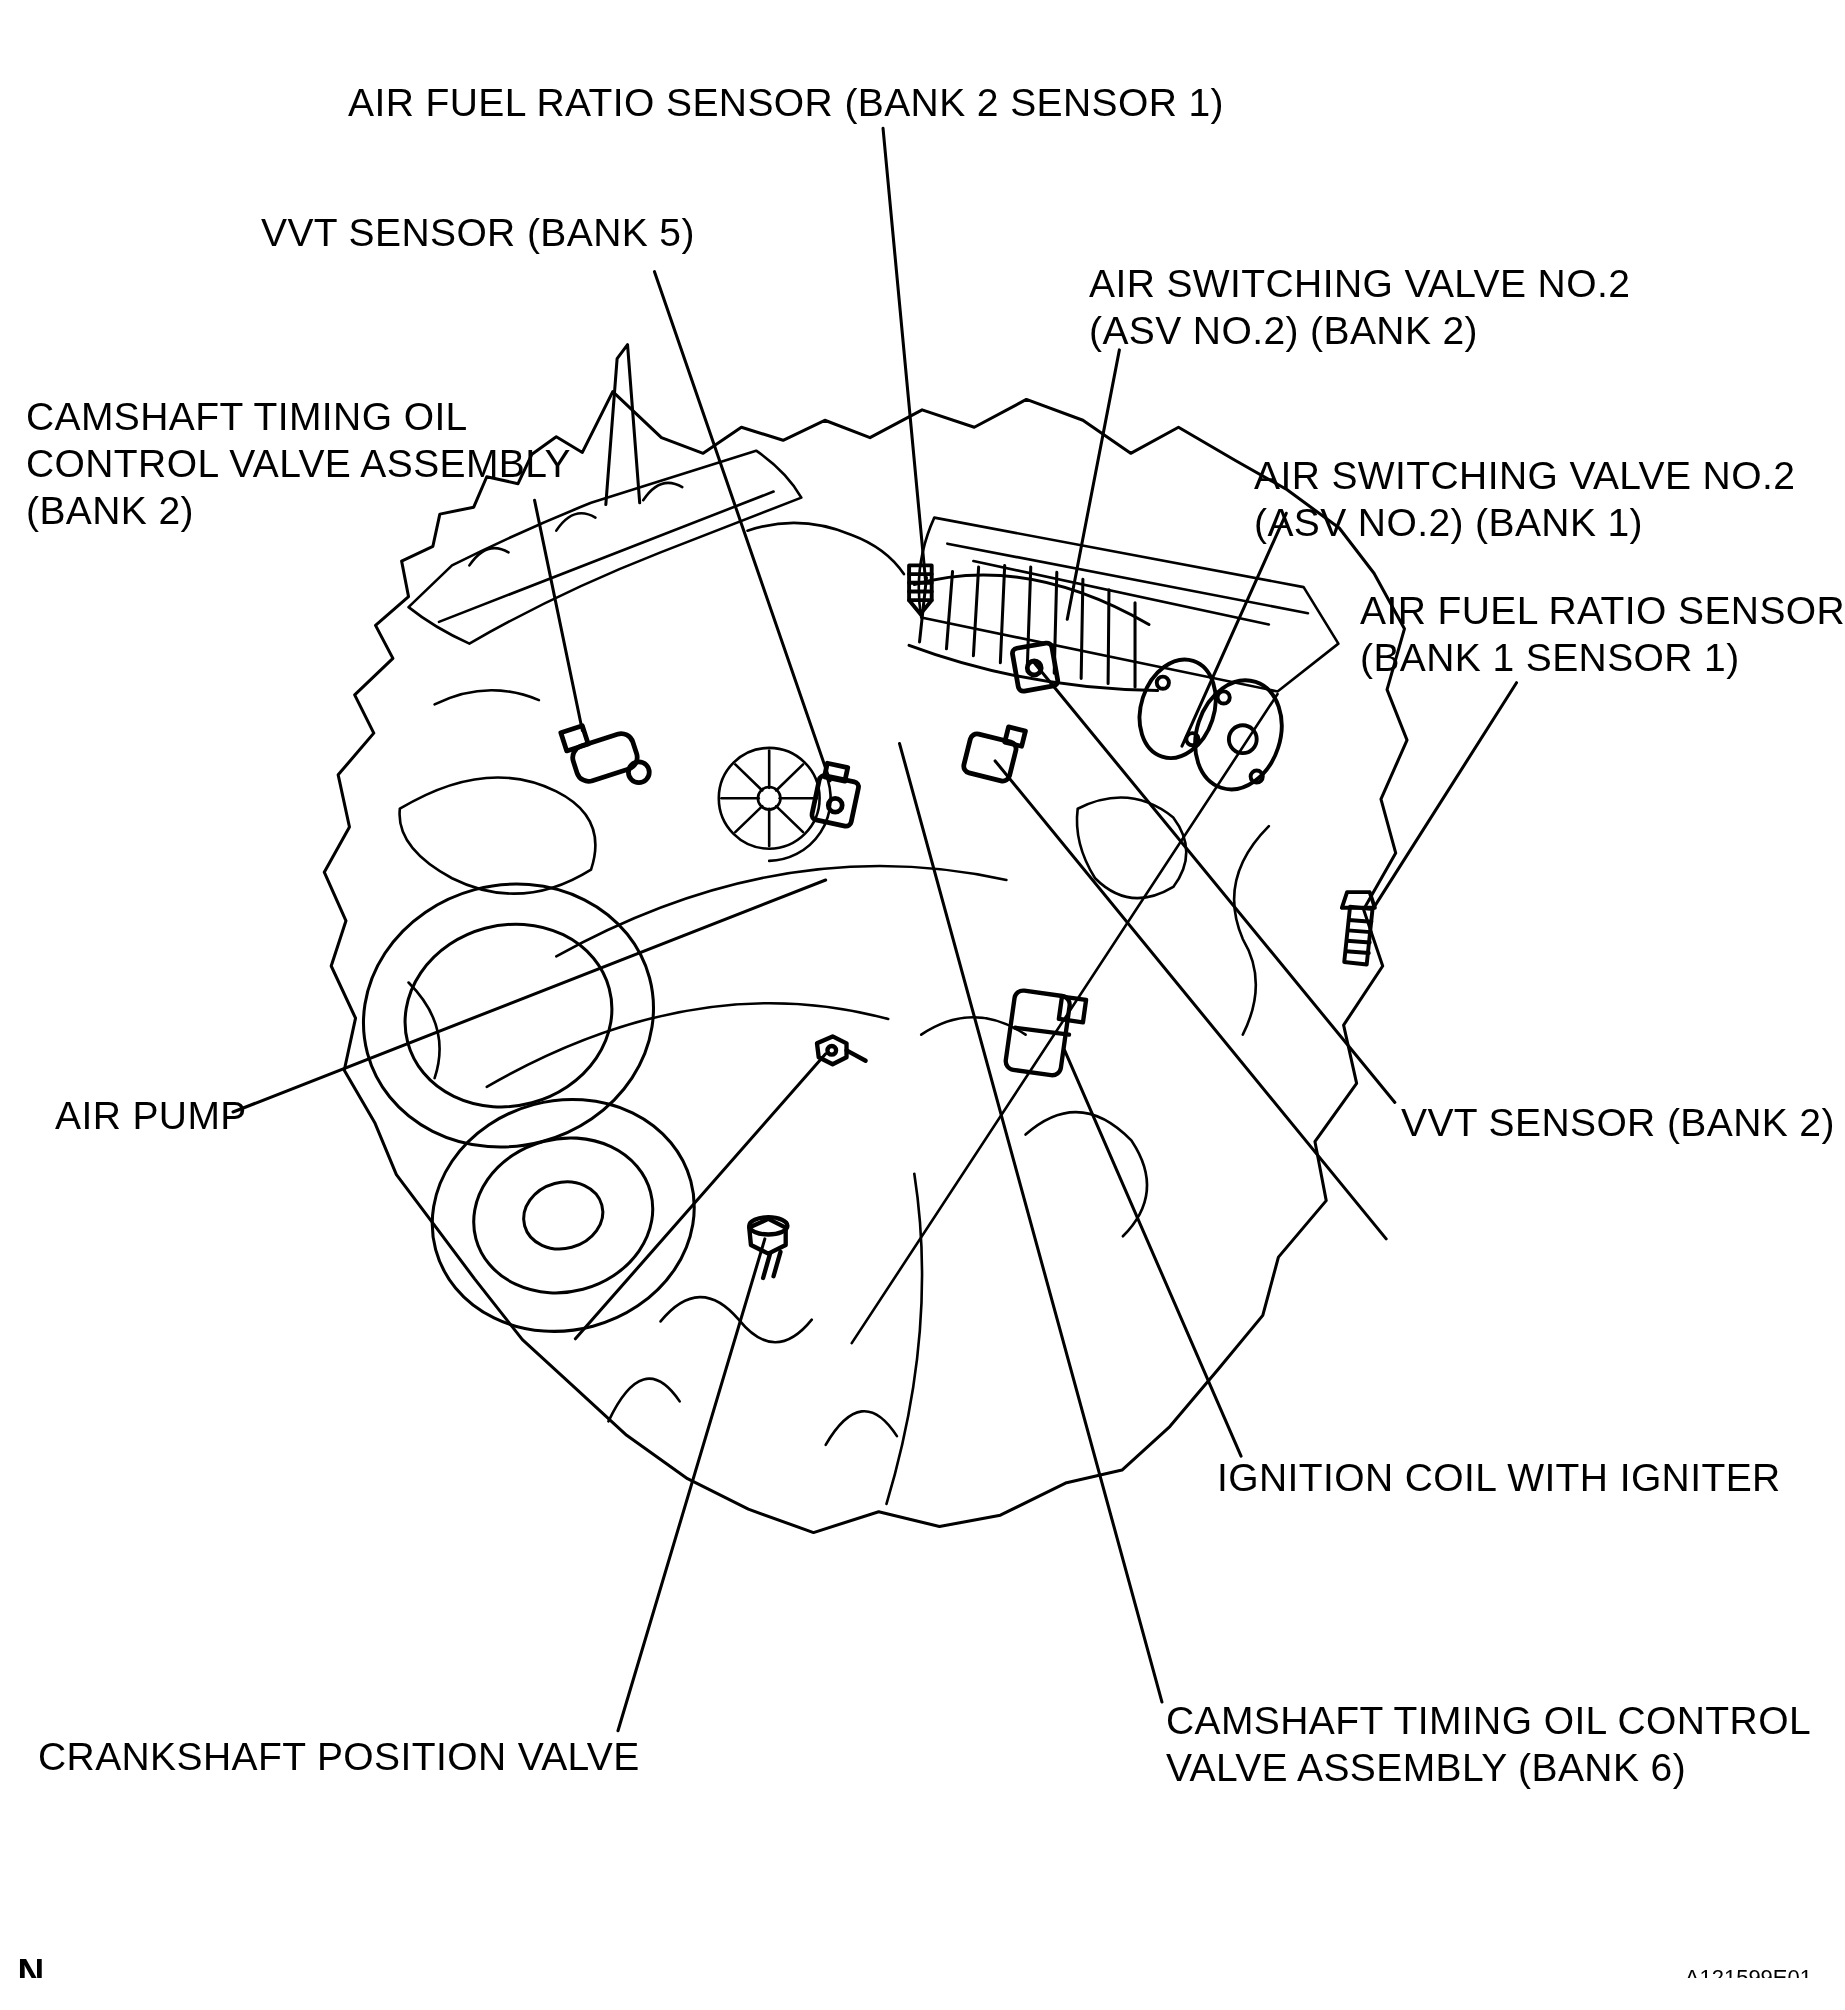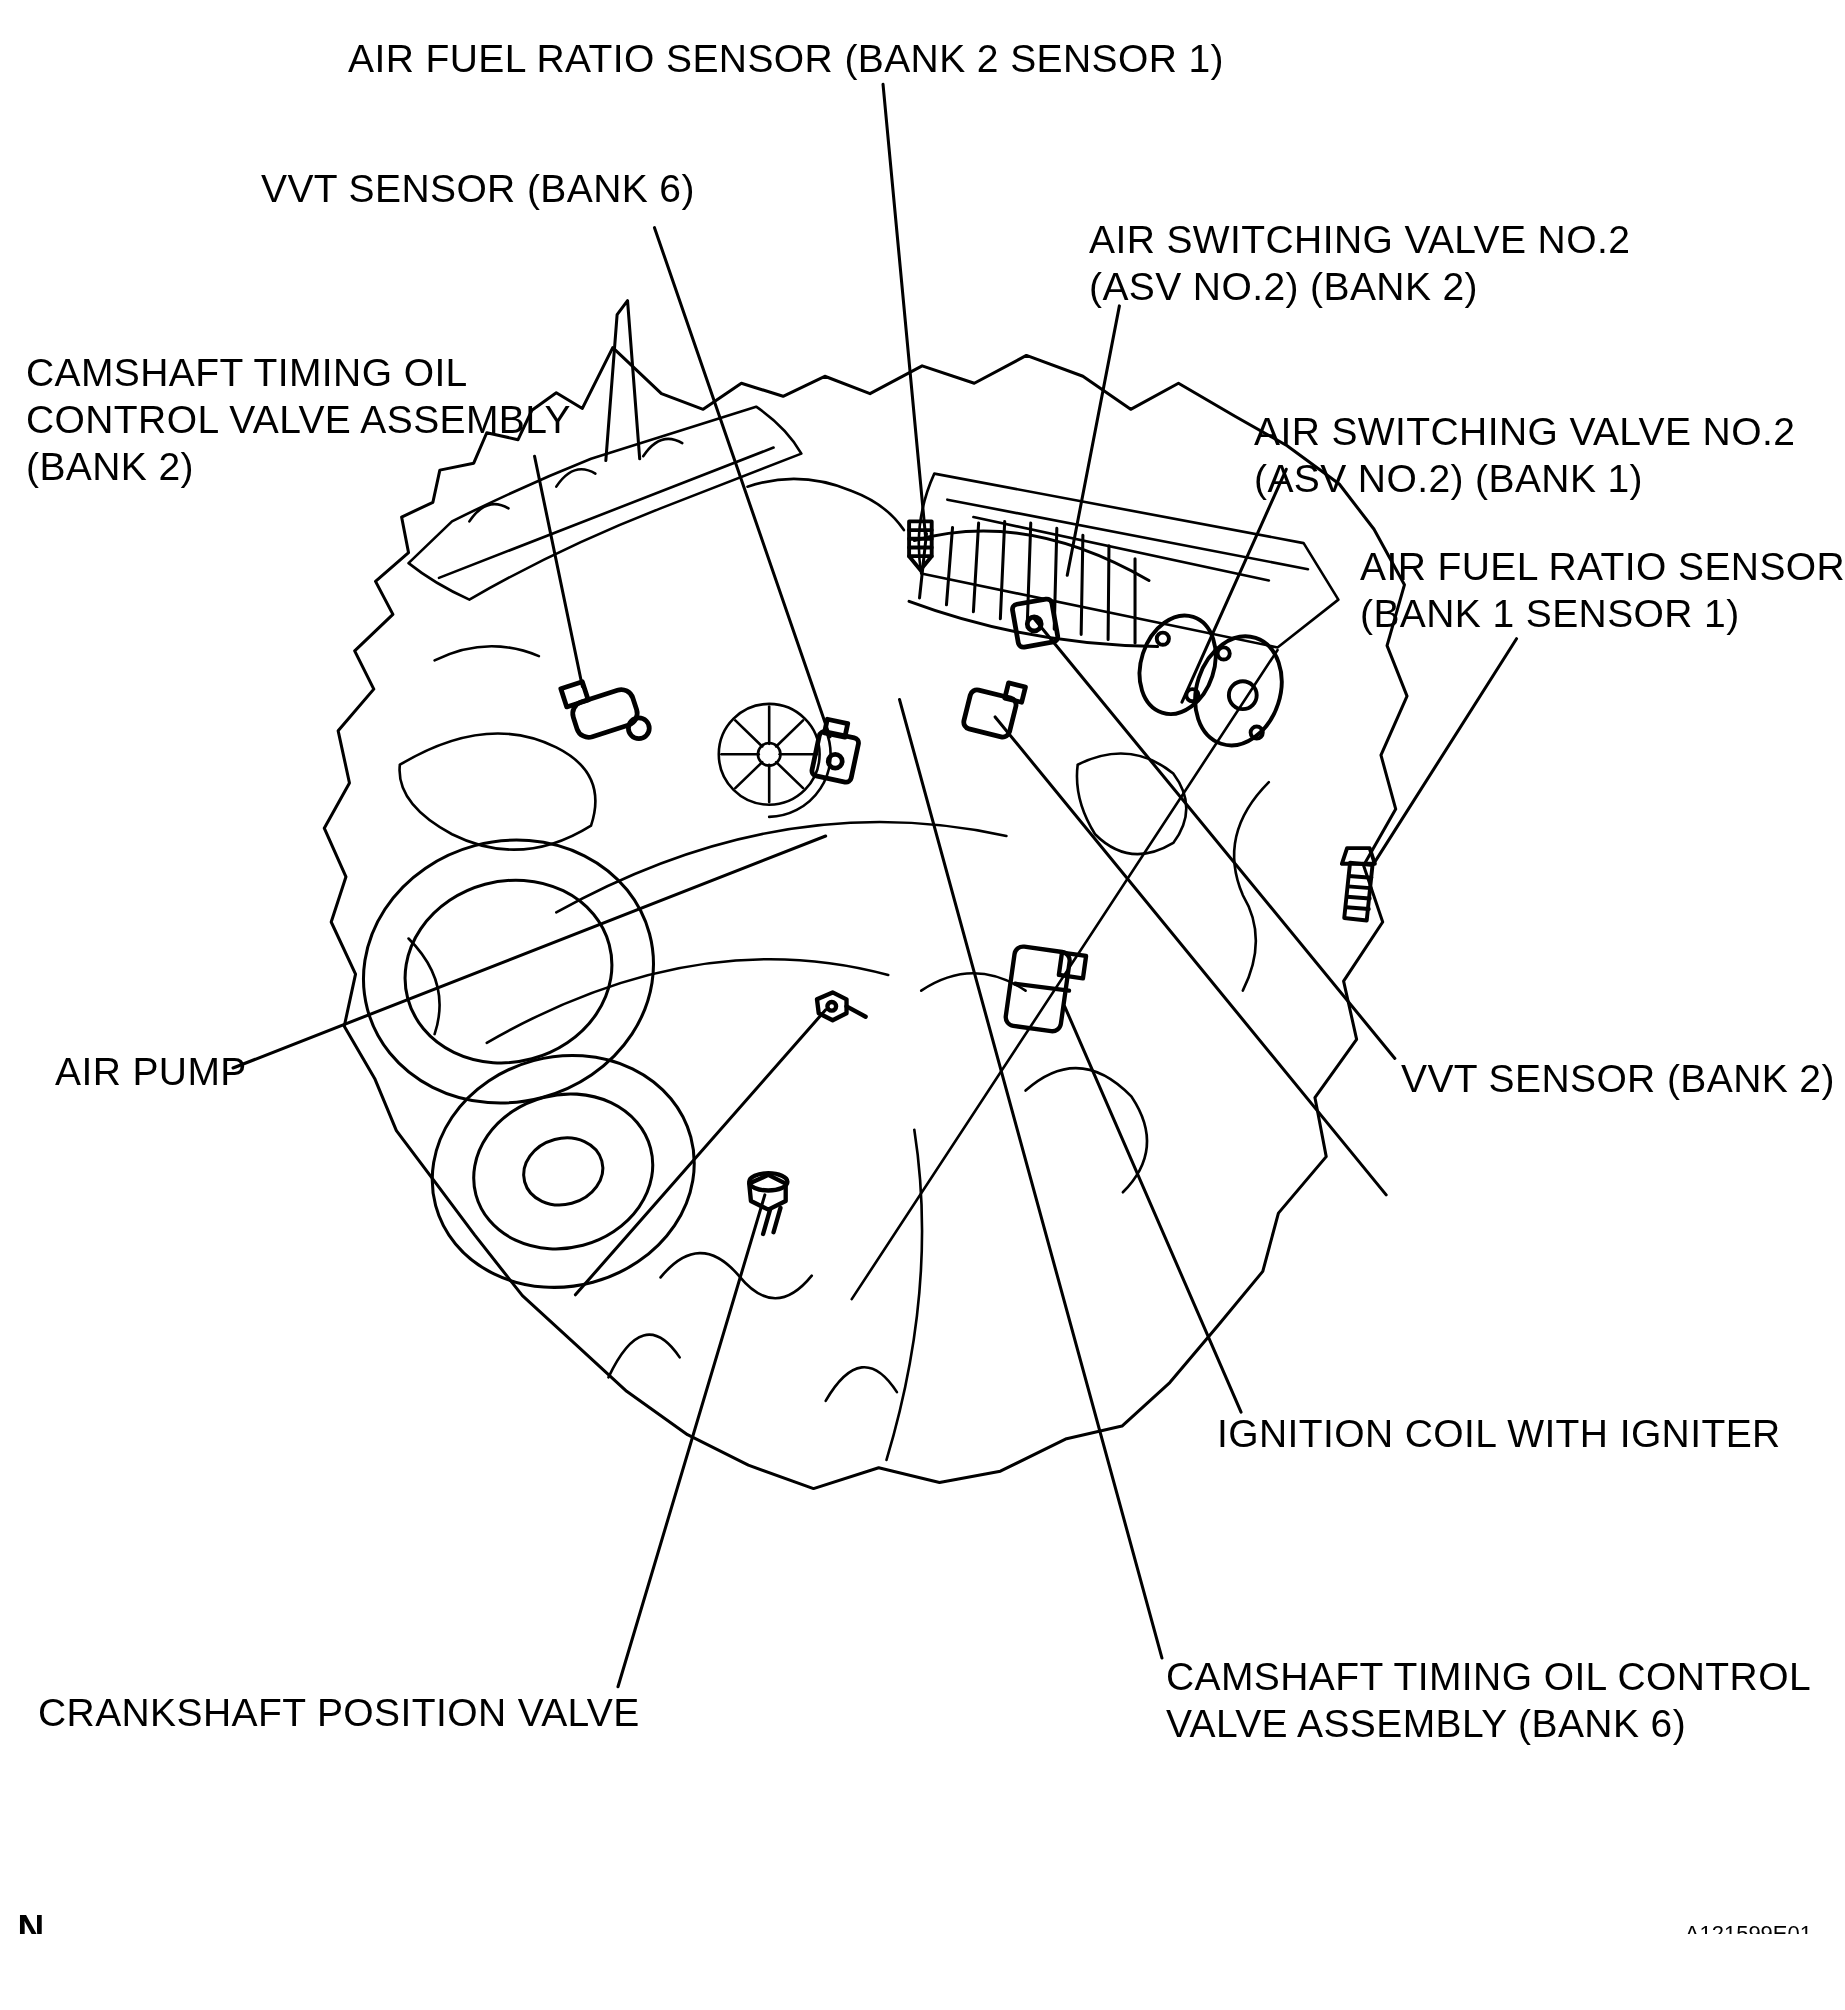--- a/index.html
+++ b/index.html
@@ -10,6 +10,7 @@
     font-family:"Liberation Sans", sans-serif;
     color:#000;
     overflow:hidden;
+    margin-top:44px;
   }
   #engine-svg{position:absolute;left:0;top:0;width:1846px;height:2010px;}
   .lbl{

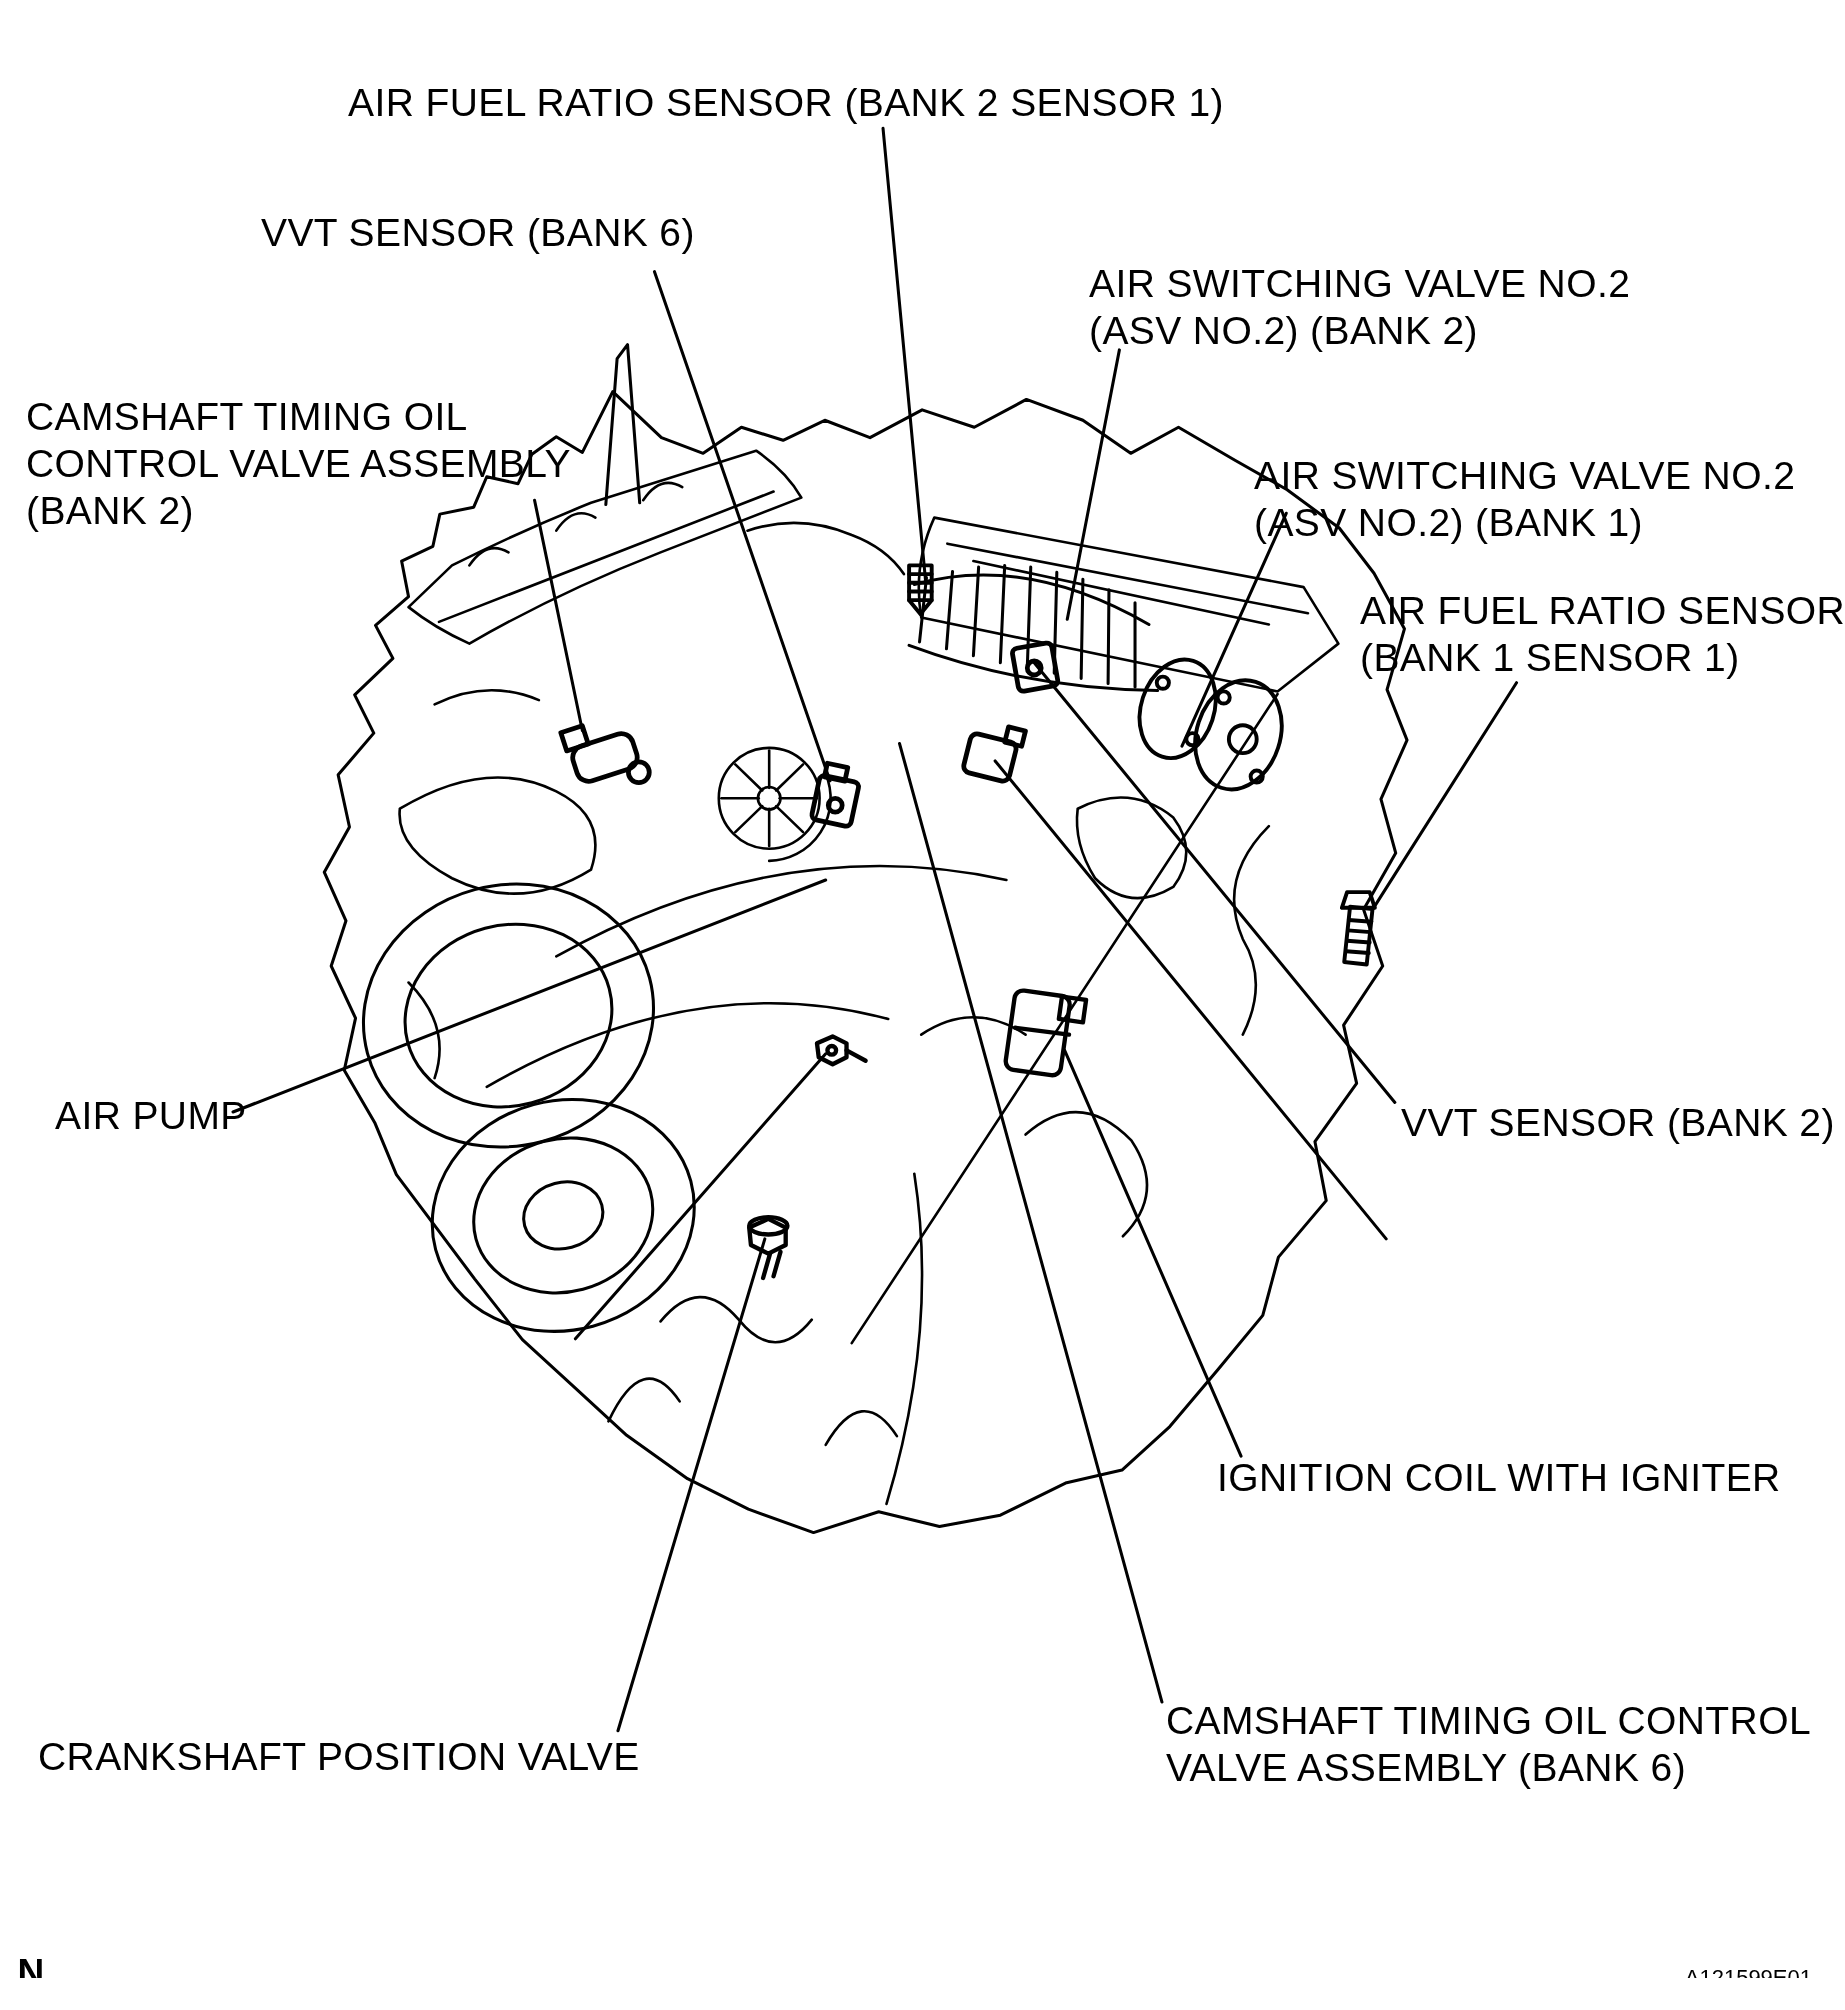--- a/index.html
+++ b/index.html
@@ -191,7 +191,7 @@
   </svg>
 
   <div class="lbl" style="left:348px;top:35px;">AIR FUEL RATIO SENSOR (BANK 2 SENSOR 1)</div>
-  <div class="lbl" style="left:261px;top:165px;">VVT SENSOR (BANK 6)</div>
+  <div class="lbl" style="left:261px;top:165px;">VVT SENSOR (BANK 5)</div>
   <div class="lbl" style="left:1089px;top:216px;">AIR SWITCHING VALVE NO.2
 (ASV NO.2) (BANK 2)</div>
   <div class="lbl" style="left:26px;top:349px;">CAMSHAFT TIMING OIL

